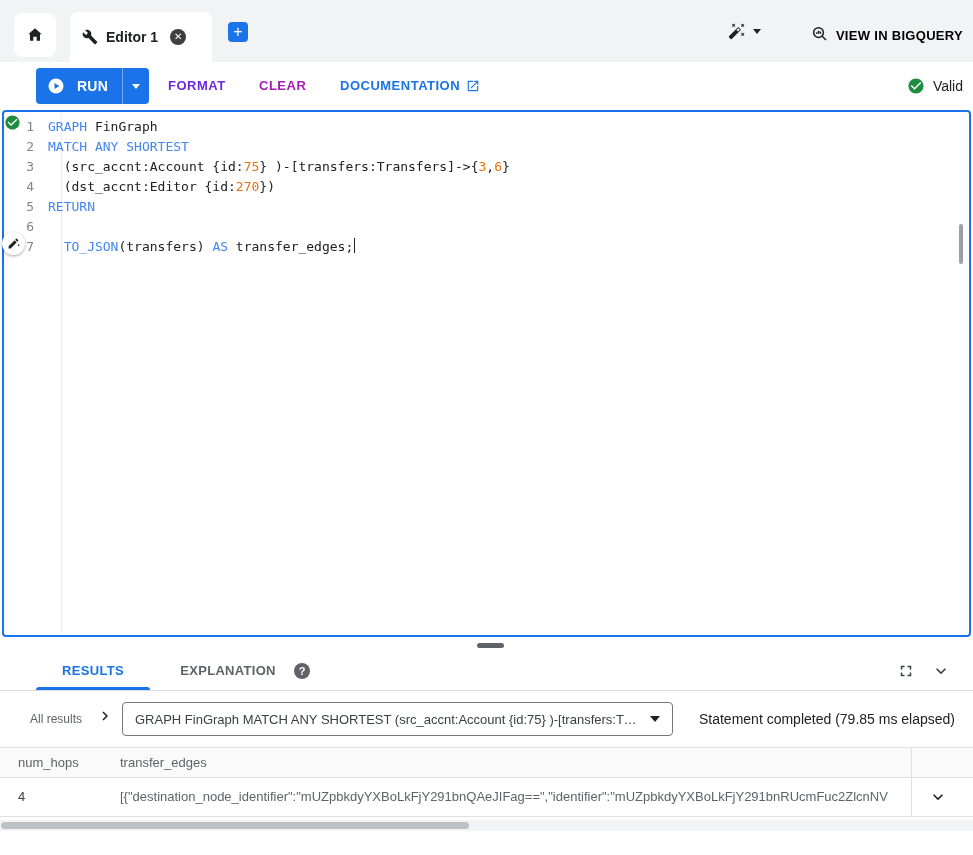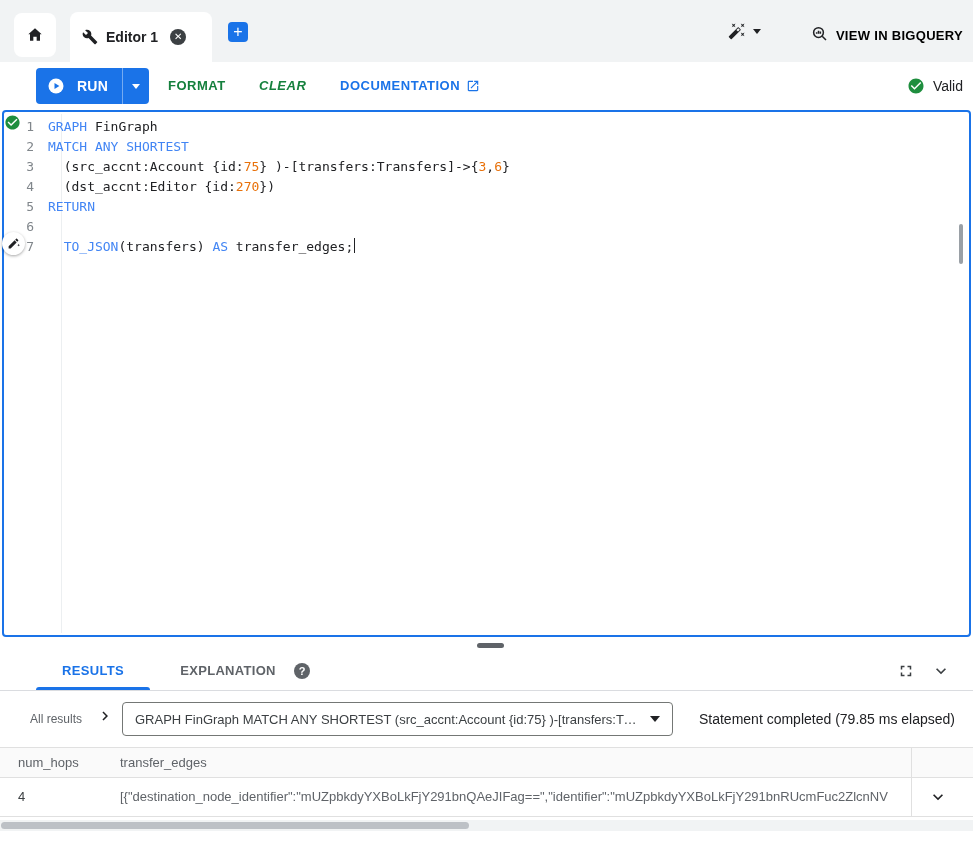--- a/index.html
+++ b/index.html
@@ -34,7 +34,7 @@
   .run-caret { width:27px; display:flex; align-items:center; justify-content:center; border-left:1px solid rgba(255,255,255,.4); cursor:pointer; }
   .txt-btn { position:absolute; top:6px; height:36px; line-height:36px; font-size:13px; font-weight:700;
     letter-spacing:.5px; cursor:pointer; white-space:nowrap; display:flex; align-items:center; gap:6px; }
-  .btn-format { left:168px; color:#15803d; }
+  .btn-format { left:168px; color:#6d28d9; }
   .btn-clear { left:259px; color:#15803d;font-style:italic; }
   .btn-doc { left:340px; color:var(--accent,#1a73e8); }
   .valid-status { position:absolute; right:10px; top:6px; height:36px; display:flex; align-items:center; gap:8px;

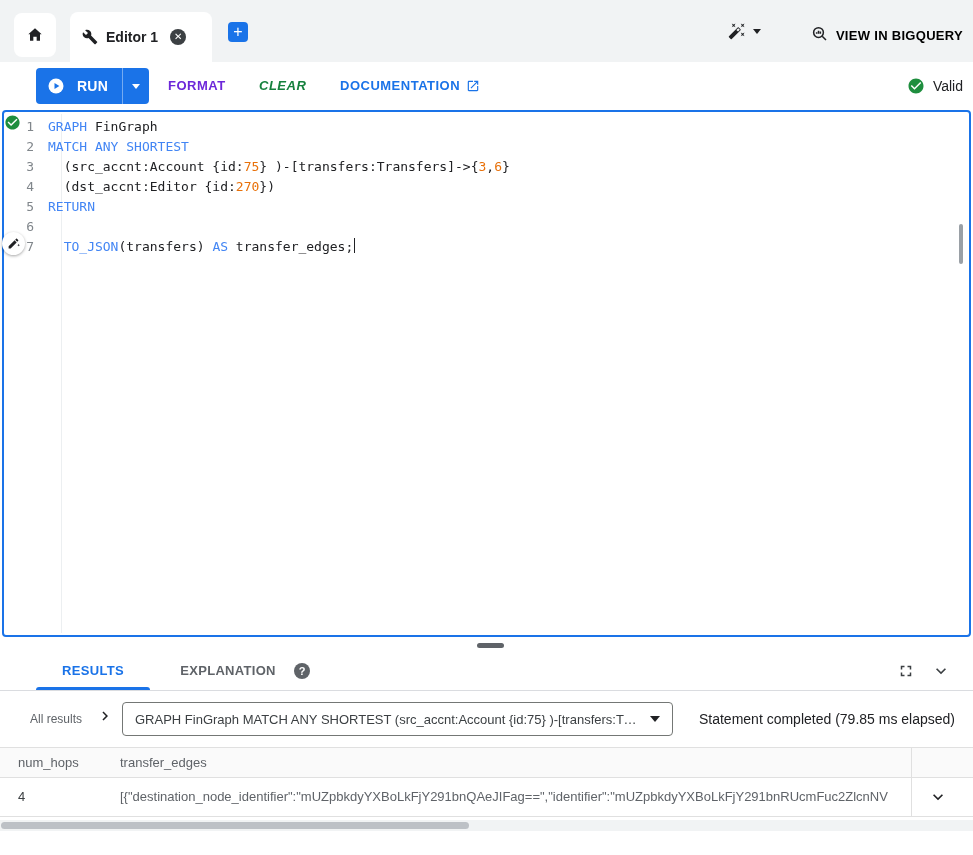--- a/index.html
+++ b/index.html
@@ -35,7 +35,7 @@
   .txt-btn { position:absolute; top:6px; height:36px; line-height:36px; font-size:13px; font-weight:700;
     letter-spacing:.5px; cursor:pointer; white-space:nowrap; display:flex; align-items:center; gap:6px; }
   .btn-format { left:168px; color:#6d28d9; }
-  .btn-clear { left:259px; color:#15803d;font-style:italic; }
+  .btn-clear { left:259px; color:#a21caf; }
   .btn-doc { left:340px; color:var(--accent,#1a73e8); }
   .valid-status { position:absolute; right:10px; top:6px; height:36px; display:flex; align-items:center; gap:8px;
     font-size:14px; color:#202124; }

